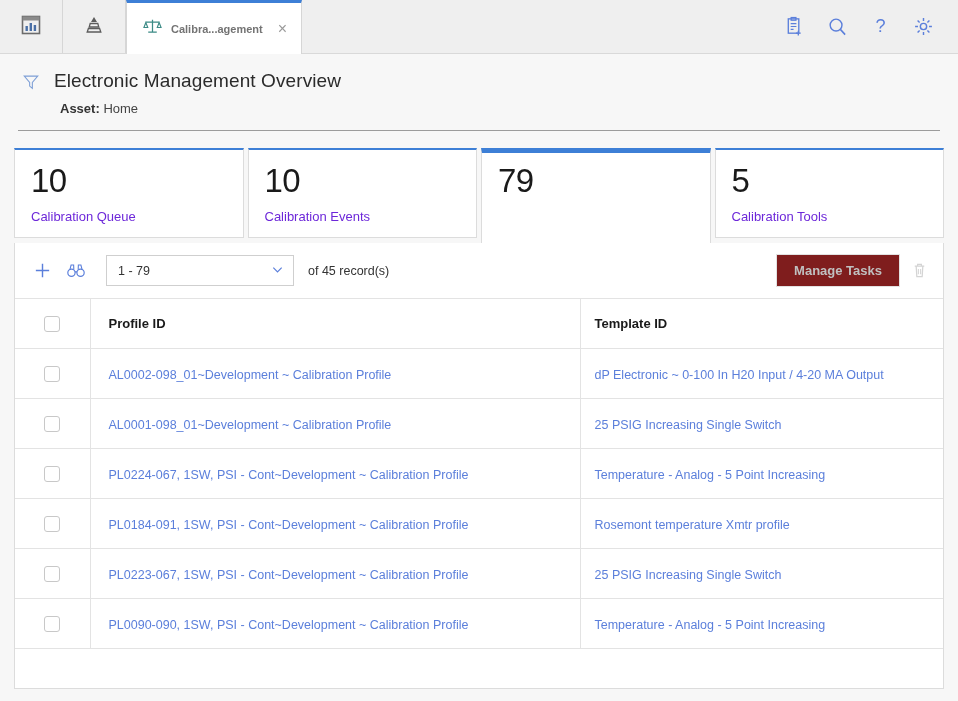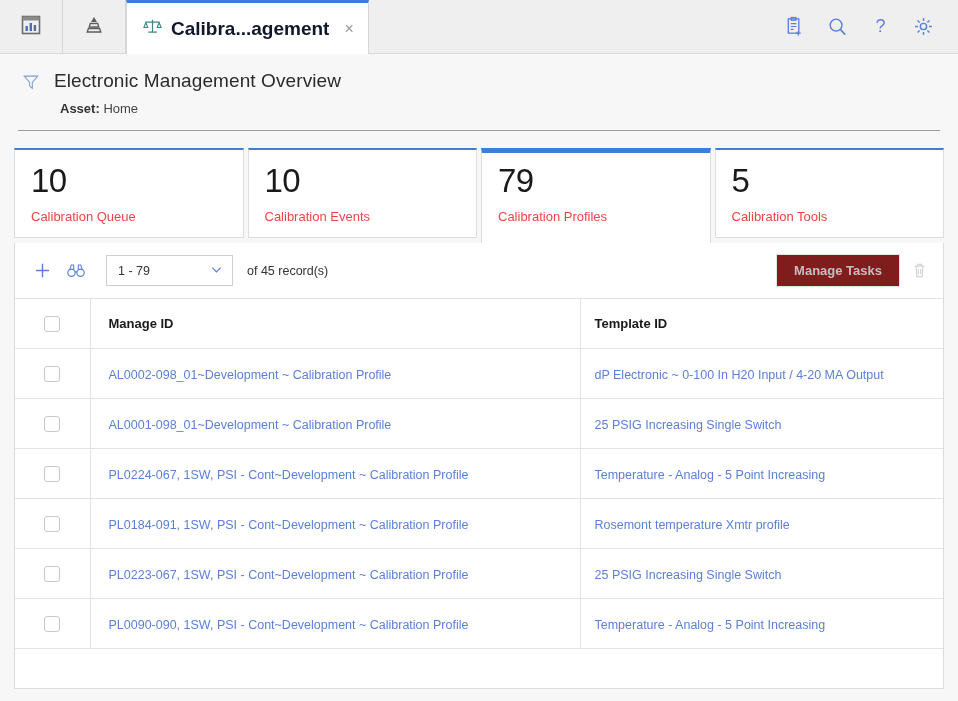--- a/index.html
+++ b/index.html
@@ -37,9 +37,9 @@
     margin-bottom: -1px;
   }
   .tab-label {
-    font-size: 19px;
+    font-size: 11px;
     font-weight: bold;
-    color: #0f172a;
+    color: #737373;
     white-space: nowrap;
   }
   .tab-close {

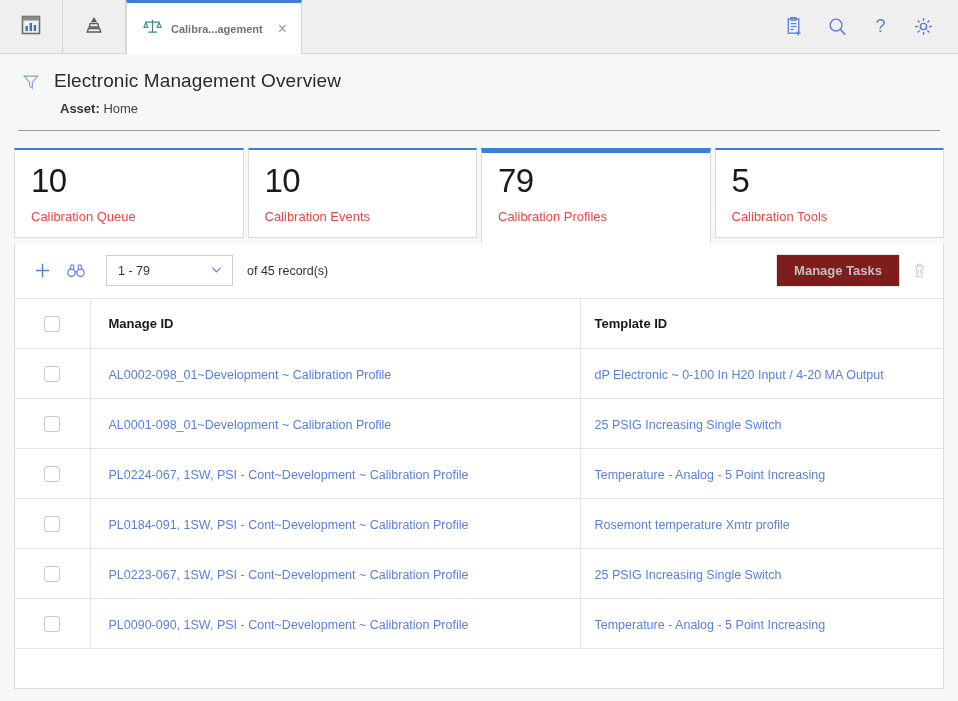--- a/index.html
+++ b/index.html
@@ -115,7 +115,7 @@
   }
   .card-label {
     font-size: 13px;
-    color: #ef4444;
+    color: #6d28d9;
     margin-top: 10px;
   }
 

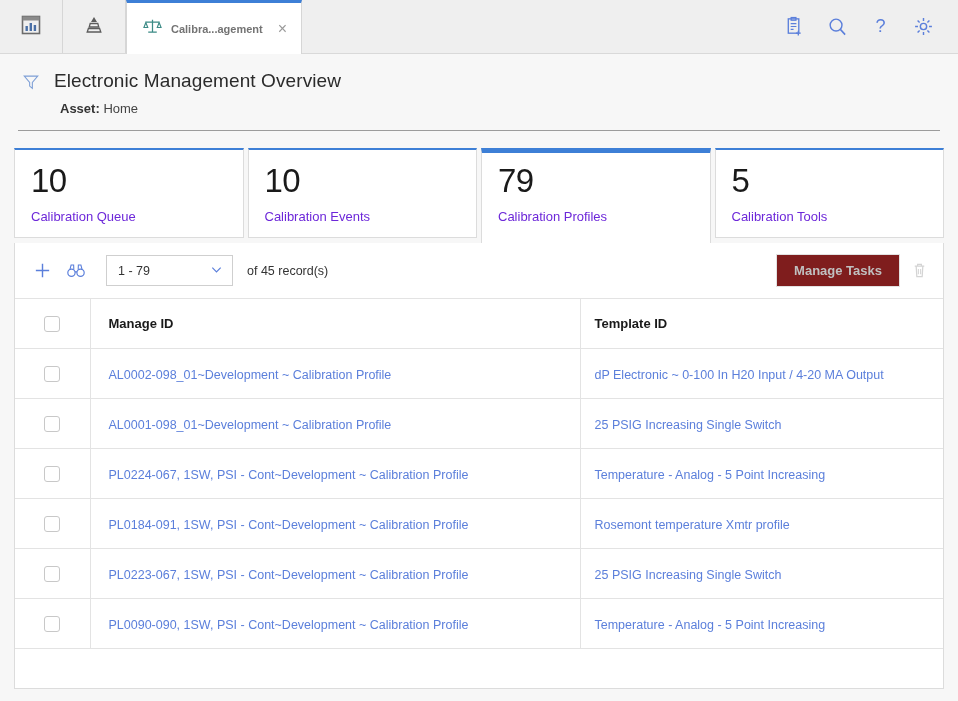--- a/index.html
+++ b/index.html
@@ -302,7 +302,6 @@
   </div>
   <div class="card active">
     <div class="card-value">79</div>
-    <div class="card-label">Calibration Profiles</div>
   </div>
   <div class="card">
     <div class="card-value">5</div>

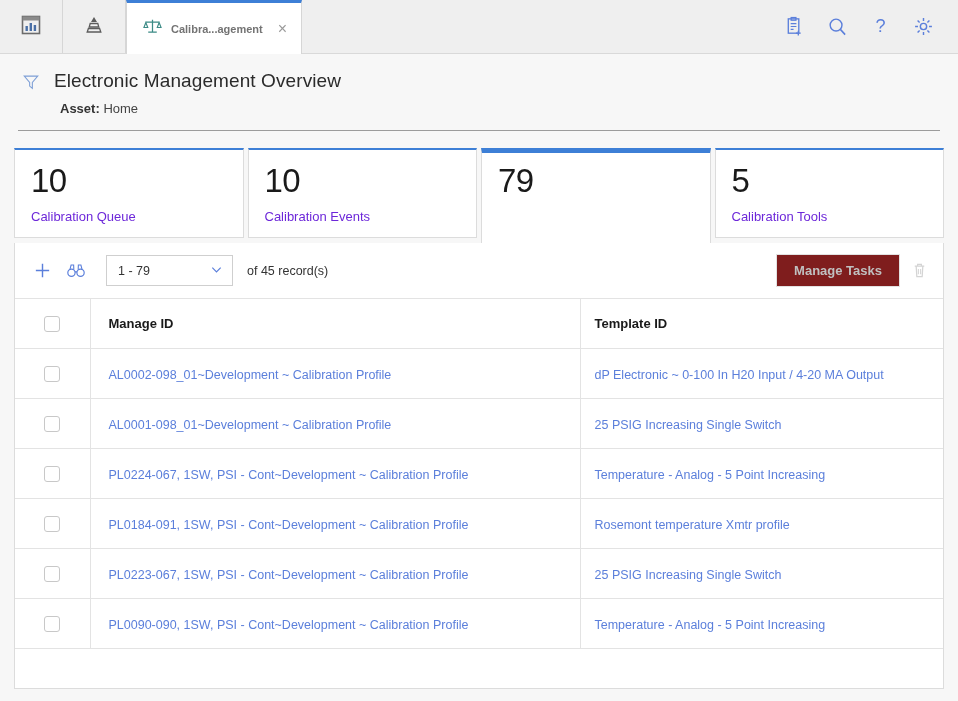--- a/index.html
+++ b/index.html
@@ -135,7 +135,7 @@
   }
   .tb-icon { cursor: pointer; display: flex; align-items: center; }
   .page-select {
-    width: 127px; height: 31px;
+    width: 188px; height: 31px;
     border: 1px solid #cfcfcf;
     background: #fff;
     display: flex; align-items: center; justify-content: space-between;

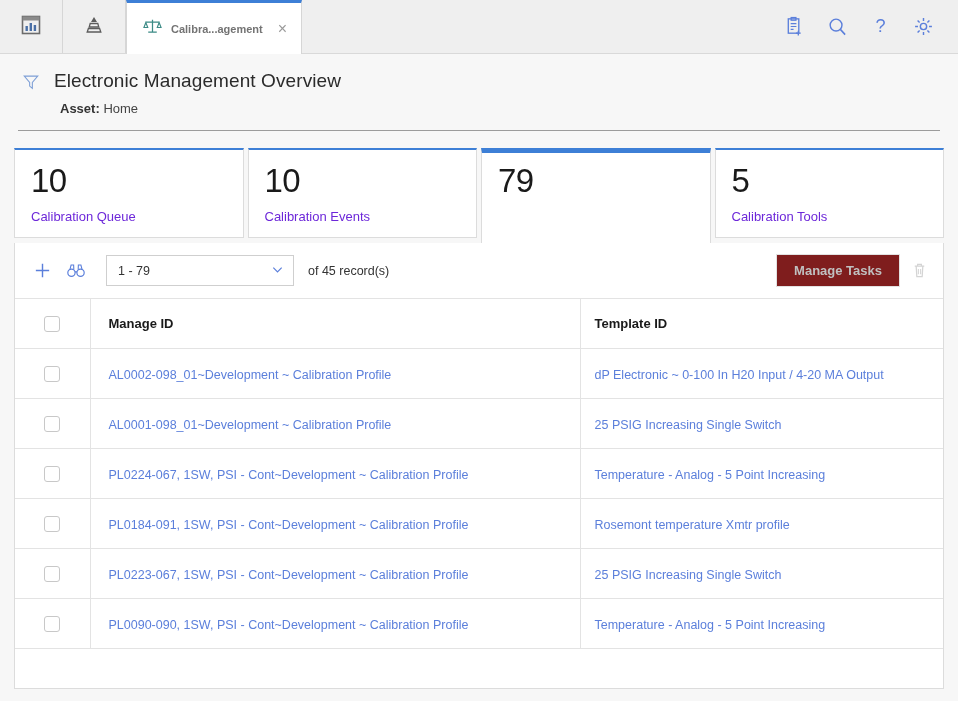--- a/index.html
+++ b/index.html
@@ -354,7 +354,7 @@
         <th class="col-check">
           <span class="cbx"></span>
         </th>
-        <th class="col-profile">Manage ID</th>
+        <th class="col-profile">Profile ID</th>
         <th class="col-template">Template ID</th>
       </tr>
     </thead>

